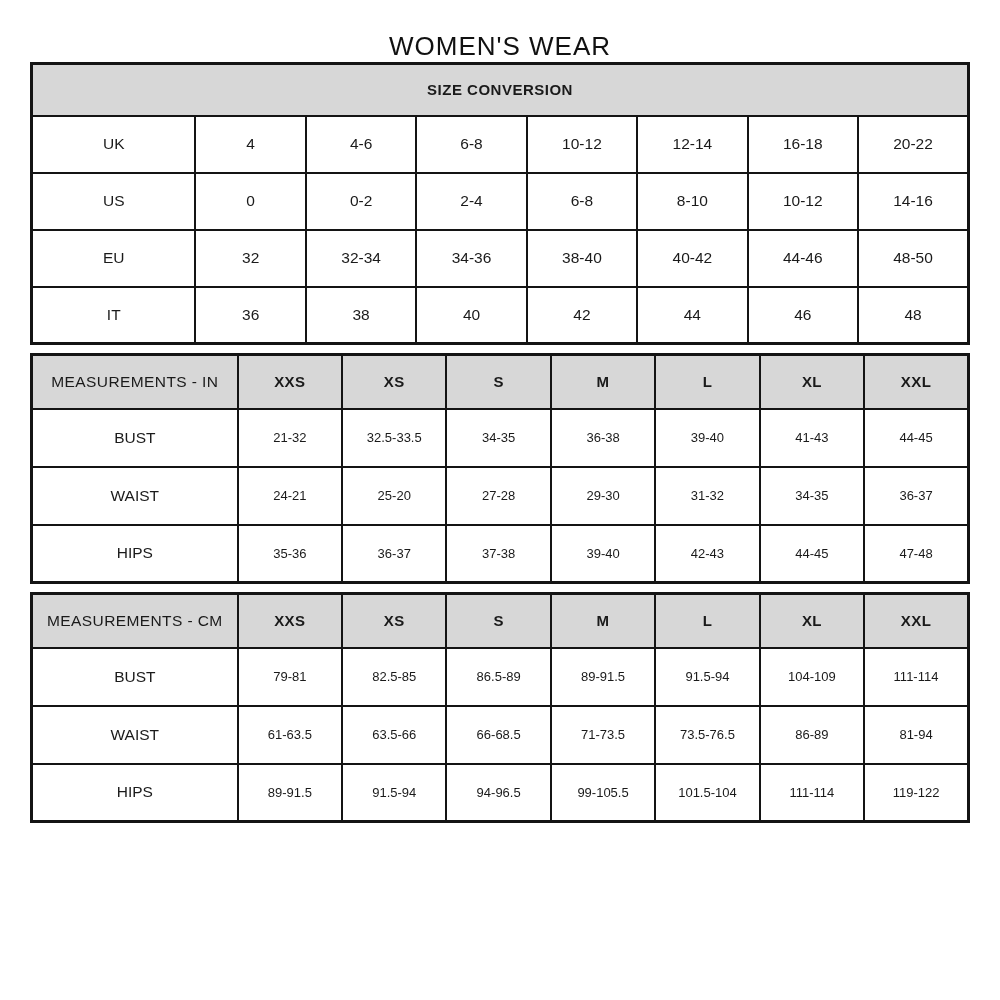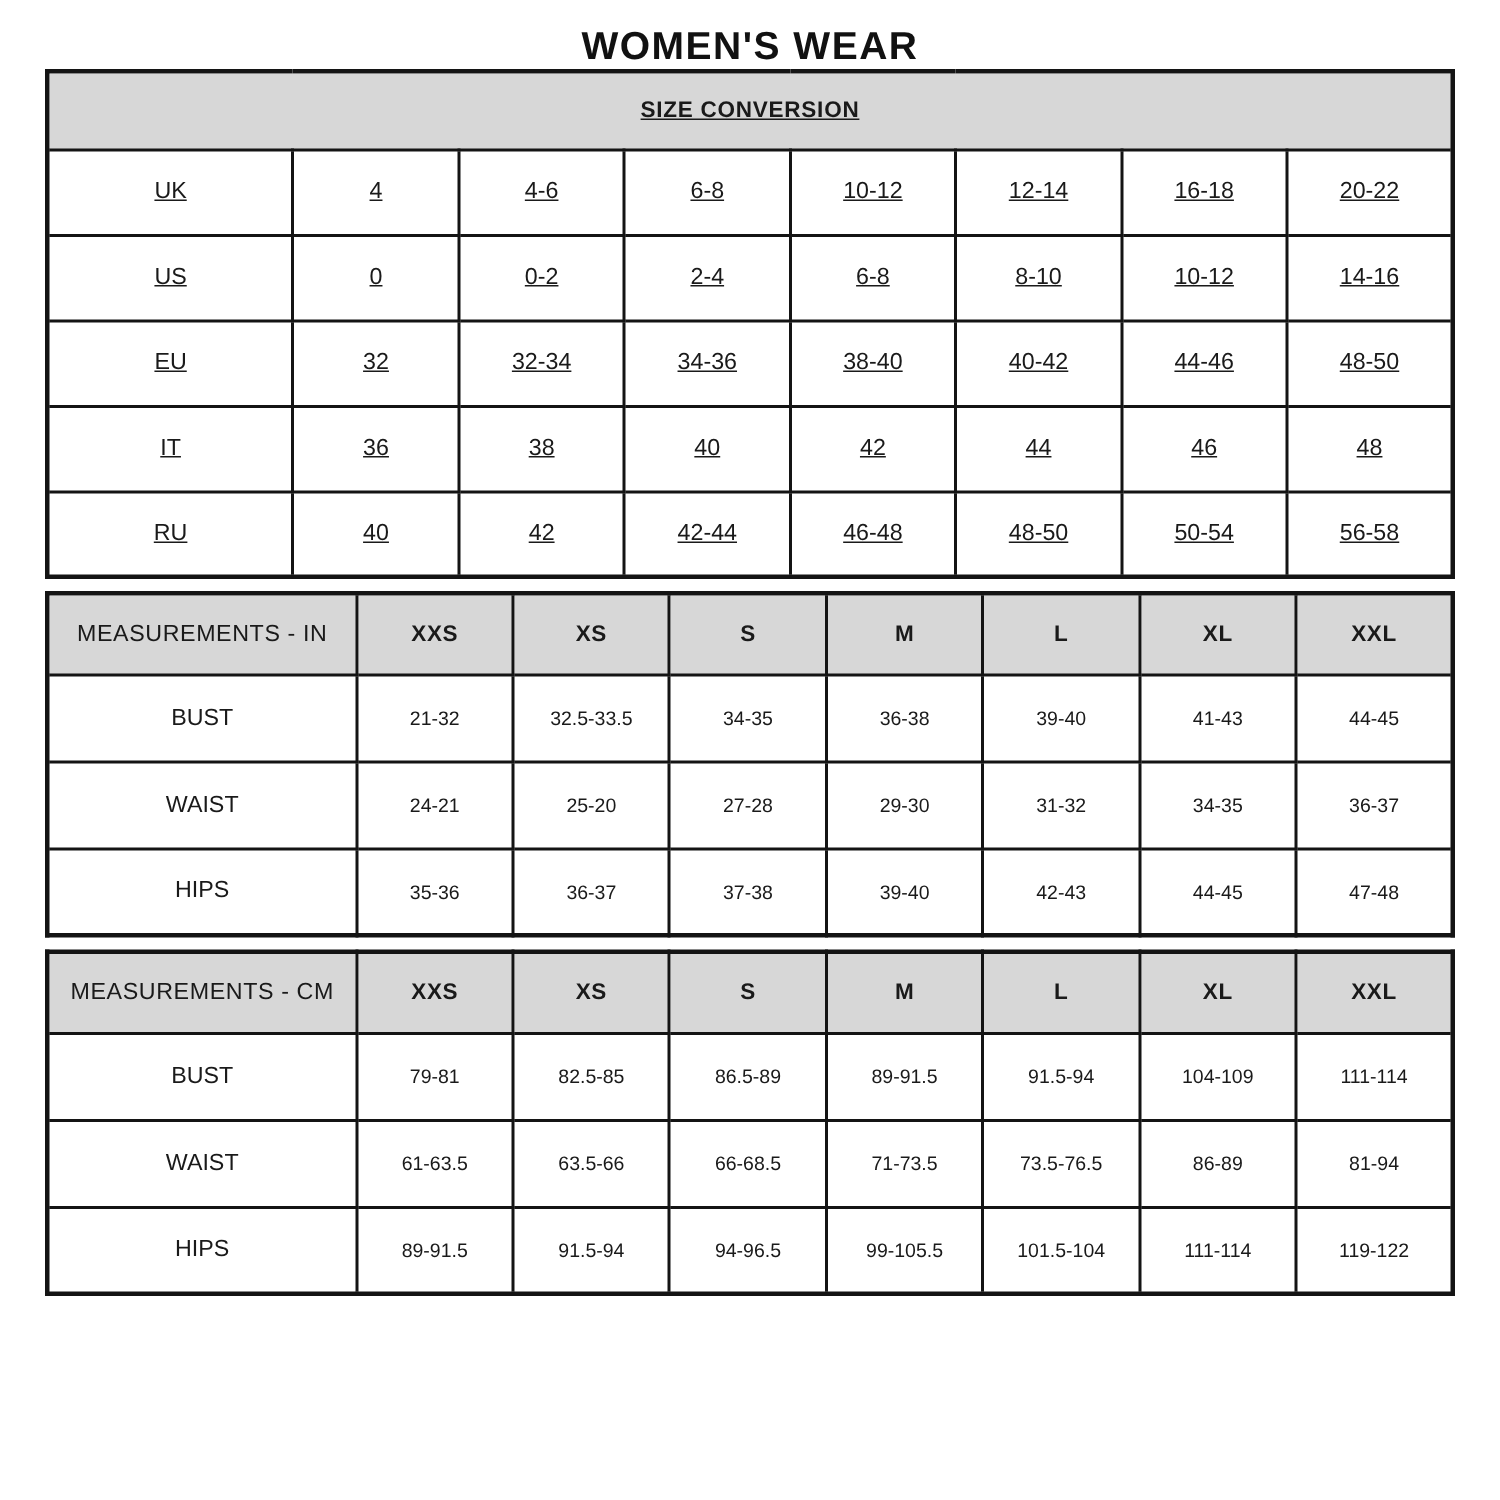--- a/index.html
+++ b/index.html
@@ -17,11 +17,11 @@
     overflow: hidden;
   }
   .title {
-    padding-top: 15px;
+    padding-top: 31px;
     height: 31px;
     text-align: center;
     font-size: 26px;
-    font-weight: 700;
+    font-weight: 400;
     letter-spacing: 1px;
     color: #111111;
   }

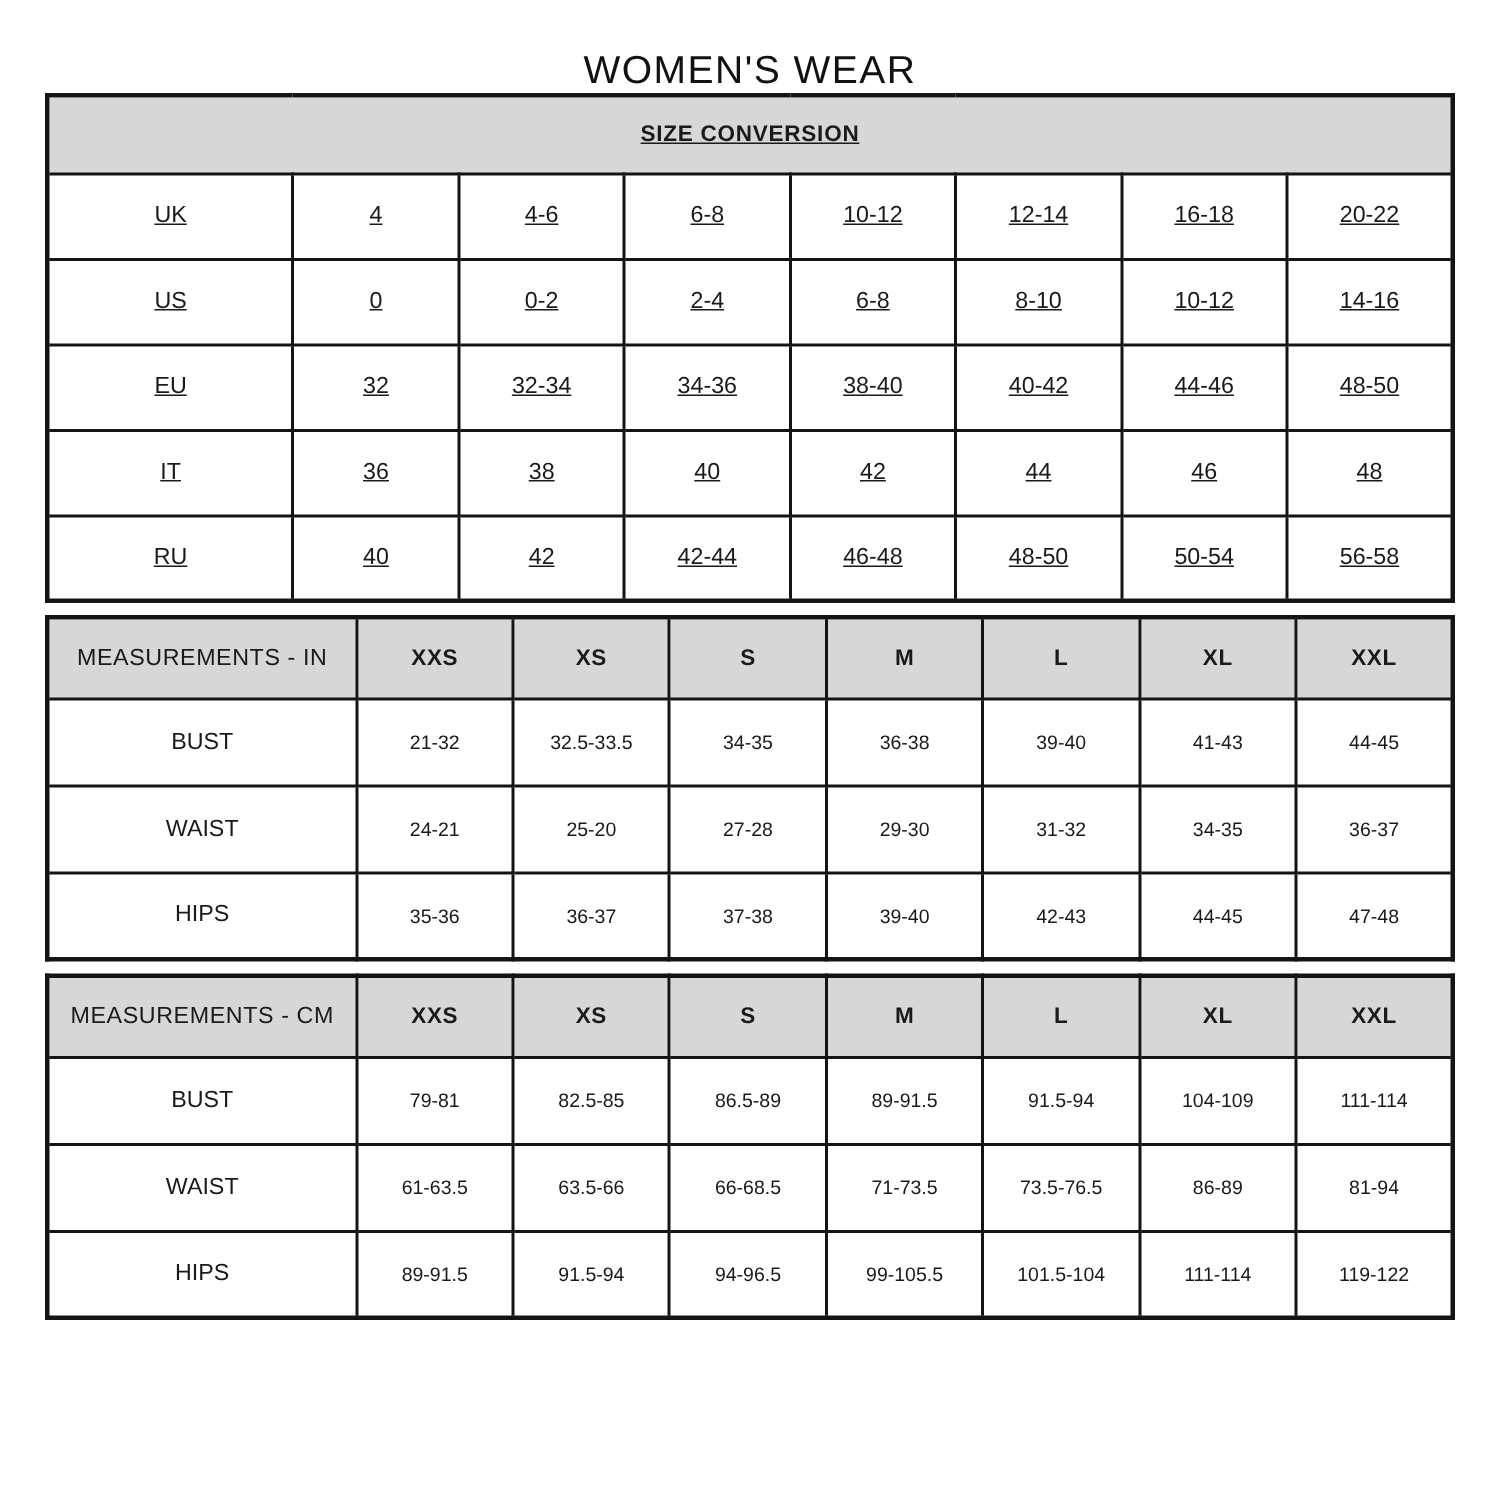--- a/index.html
+++ b/index.html
@@ -44,7 +44,7 @@
   .t1 { margin-top: 12px; }
   .t1 tr { height: 57px; }
   .t1 tr.banner-row { height: 52px; }
-  .t1 td { font-size: 15.5px; font-weight: 500; text-decoration: underline; }
+  .t1 td { font-size: 15.5px; font-weight: 500; }
   .t1 td.banner {
     background: #d7d7d7;
     font-size: 15px;

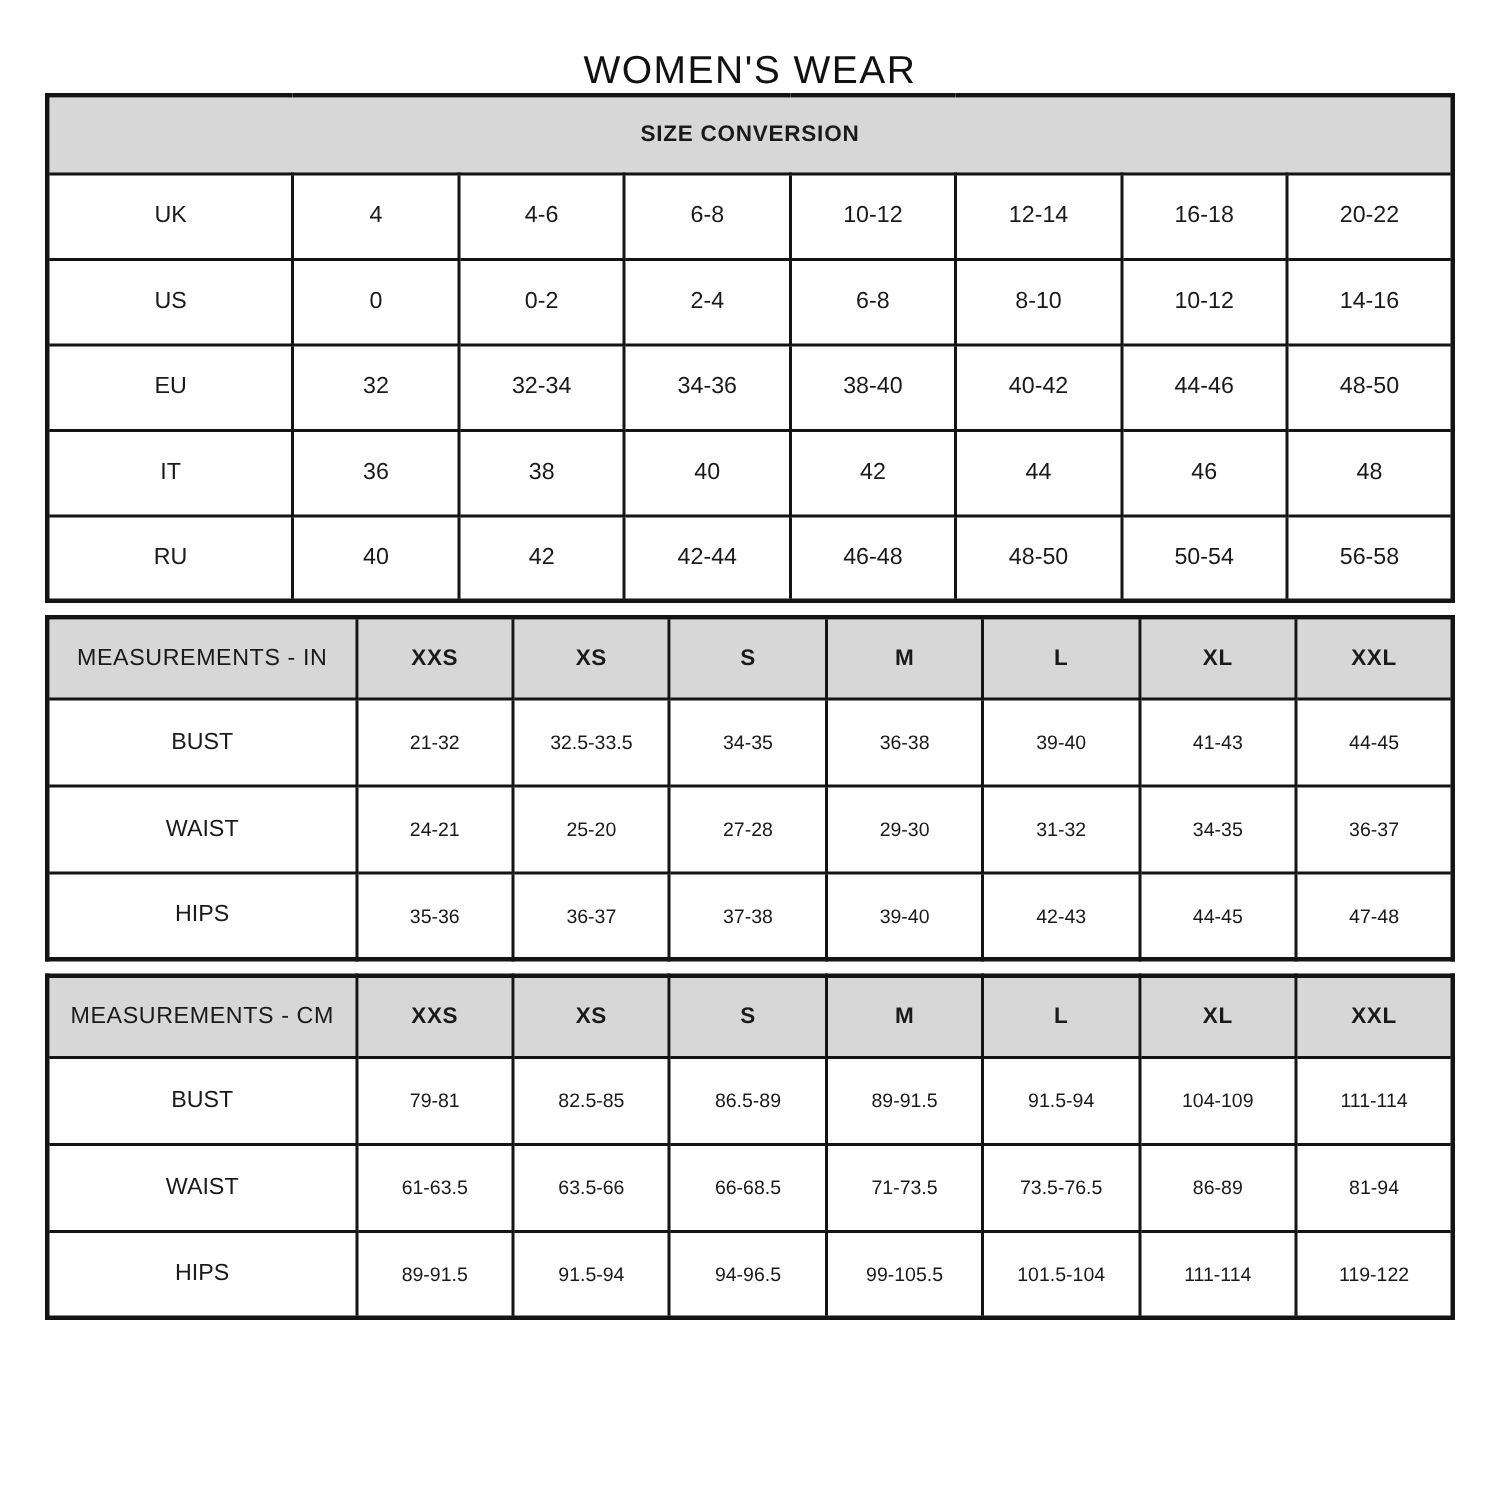--- a/index.html
+++ b/index.html
@@ -123,16 +123,6 @@
           <td class="val">46</td>
           <td class="val">48</td>
         </tr>
-        <tr>
-          <td class="lbl">RU</td>
-          <td class="val">40</td>
-          <td class="val">42</td>
-          <td class="val">42-44</td>
-          <td class="val">46-48</td>
-          <td class="val">48-50</td>
-          <td class="val">50-54</td>
-          <td class="val">56-58</td>
-        </tr>
       </tbody>
     </table>
   <table class="size-table t2">

